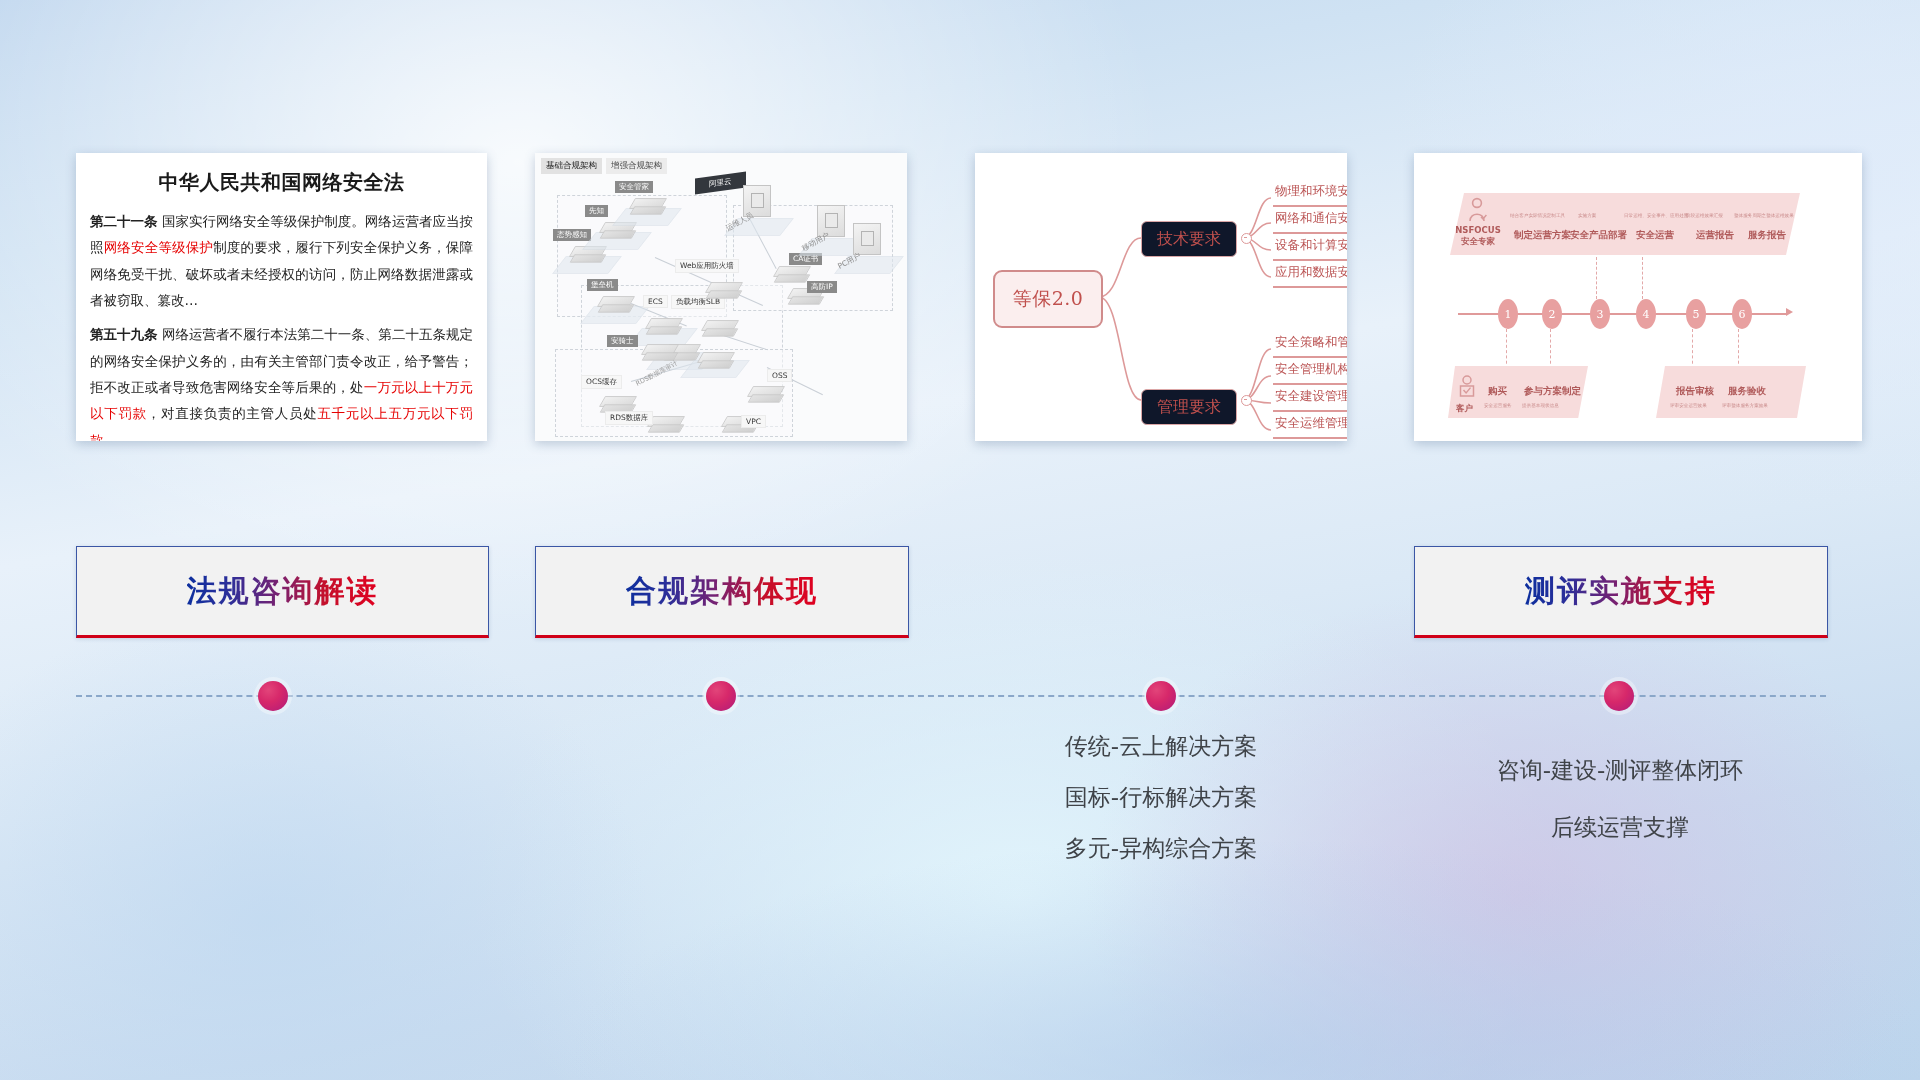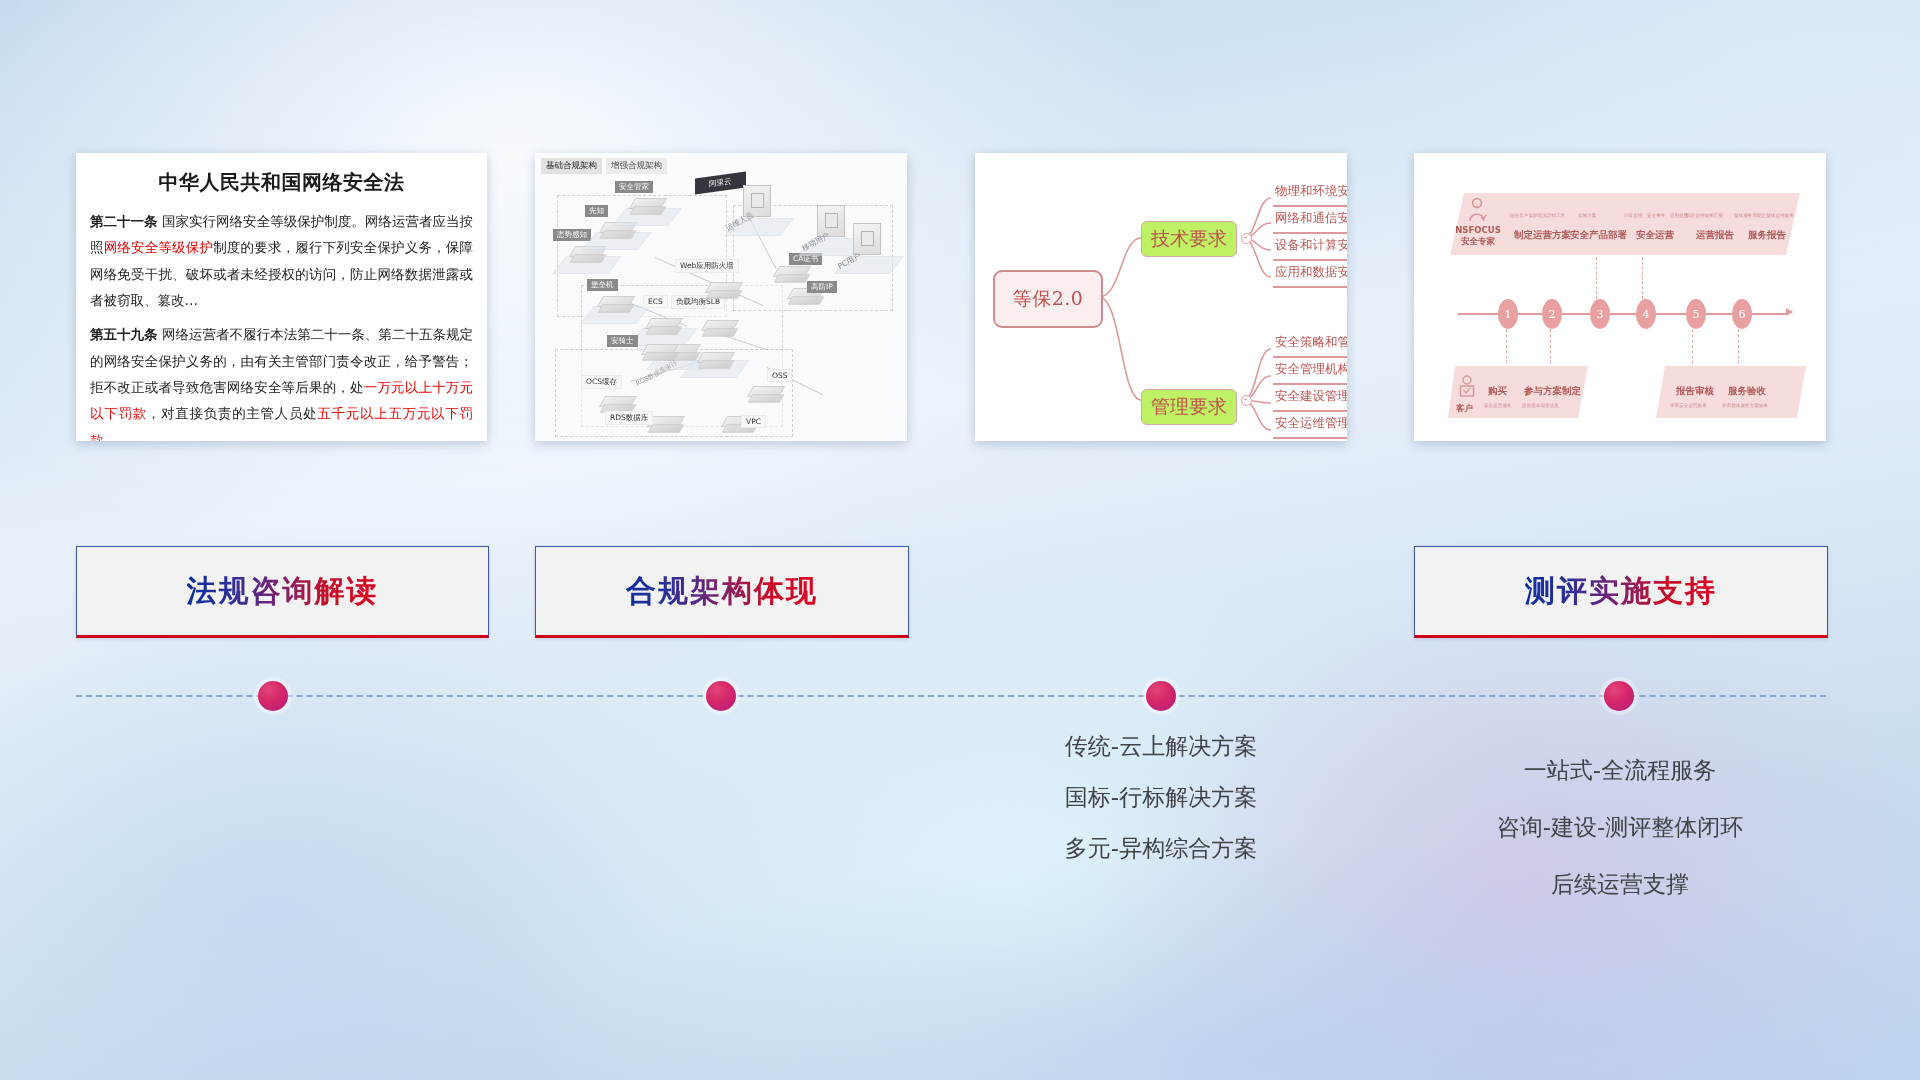--- a/index.html
+++ b/index.html
@@ -73,8 +73,8 @@
     border-radius:9px;background:#fbeeee;display:flex;align-items:center;justify-content:center;
     font-family:"DejaVu Serif",serif;font-size:19px;color:#c0504d;letter-spacing:.5px;}
   .mm-mid{position:absolute;width:94px;height:34px;border:1.6px solid #dba6a6;border-radius:6px;
-    background:#bef264;display:flex;align-items:center;justify-content:center;
-    font-family:"DejaVu Serif",serif;font-size:19px;color:#c0504d;}
+    background:#0f172a;display:flex;align-items:center;justify-content:center;
+    font-family:"DejaVu Serif",serif;font-size:16px;color:#c0504d;}
   #mm-tech{left:166px;top:68px;}
   #mm-mgmt{left:166px;top:236px;}
   .mm-leaf{position:absolute;font-family:"DejaVu Serif",serif;font-size:12.5px;color:#b55;

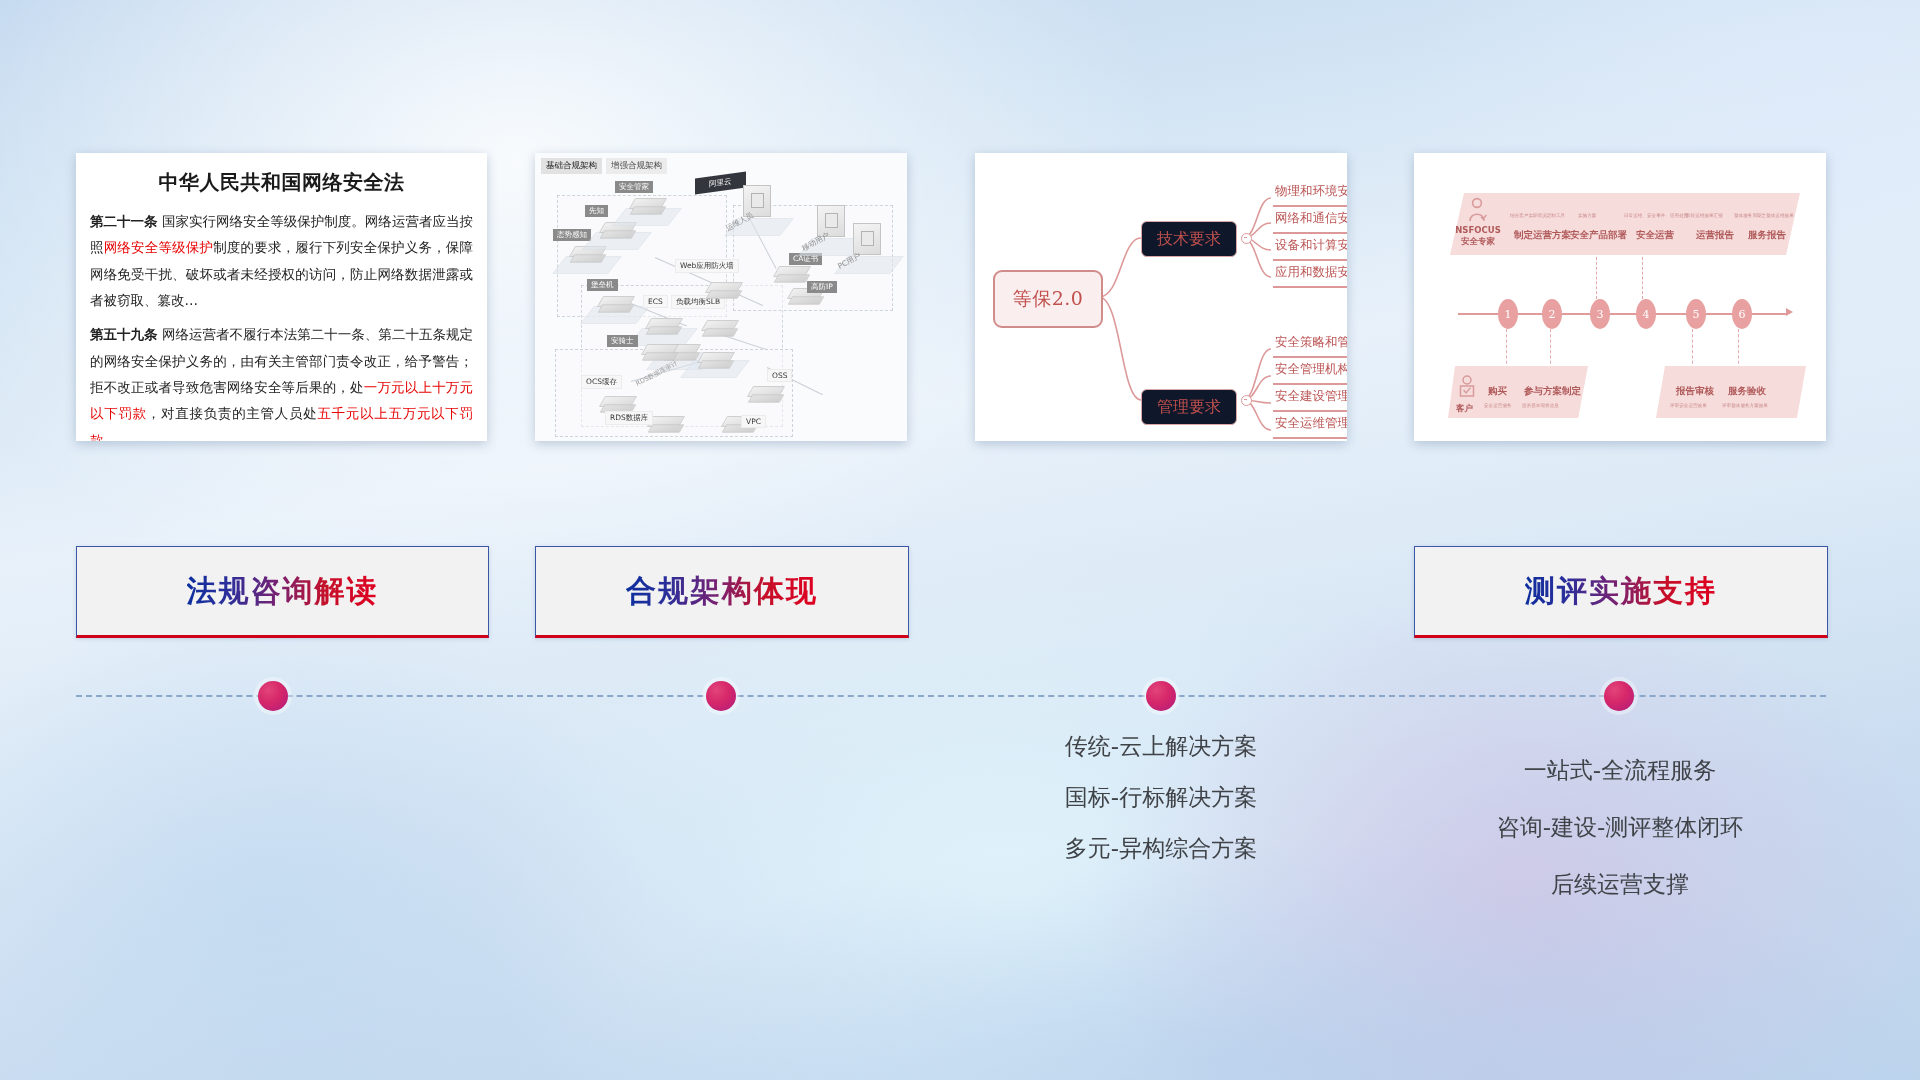--- a/index.html
+++ b/index.html
@@ -84,7 +84,7 @@
   .mm-dot:after{content:"";position:absolute;left:1.6px;top:3px;width:3.6px;height:1.2px;background:#d99;}
 
   
-  #card4{left:1414px;top:153px;width:412px;height:288px;}
+  #card4{left:1414px;top:153px;width:412px;height:288px;padding-left:36px;}
   .ns{position:absolute;inset:0;background:#fff;}
   .ns-band{position:absolute;background:#f6d9d9;}
   .ns-top{left:36px;top:40px;width:350px;height:62px;

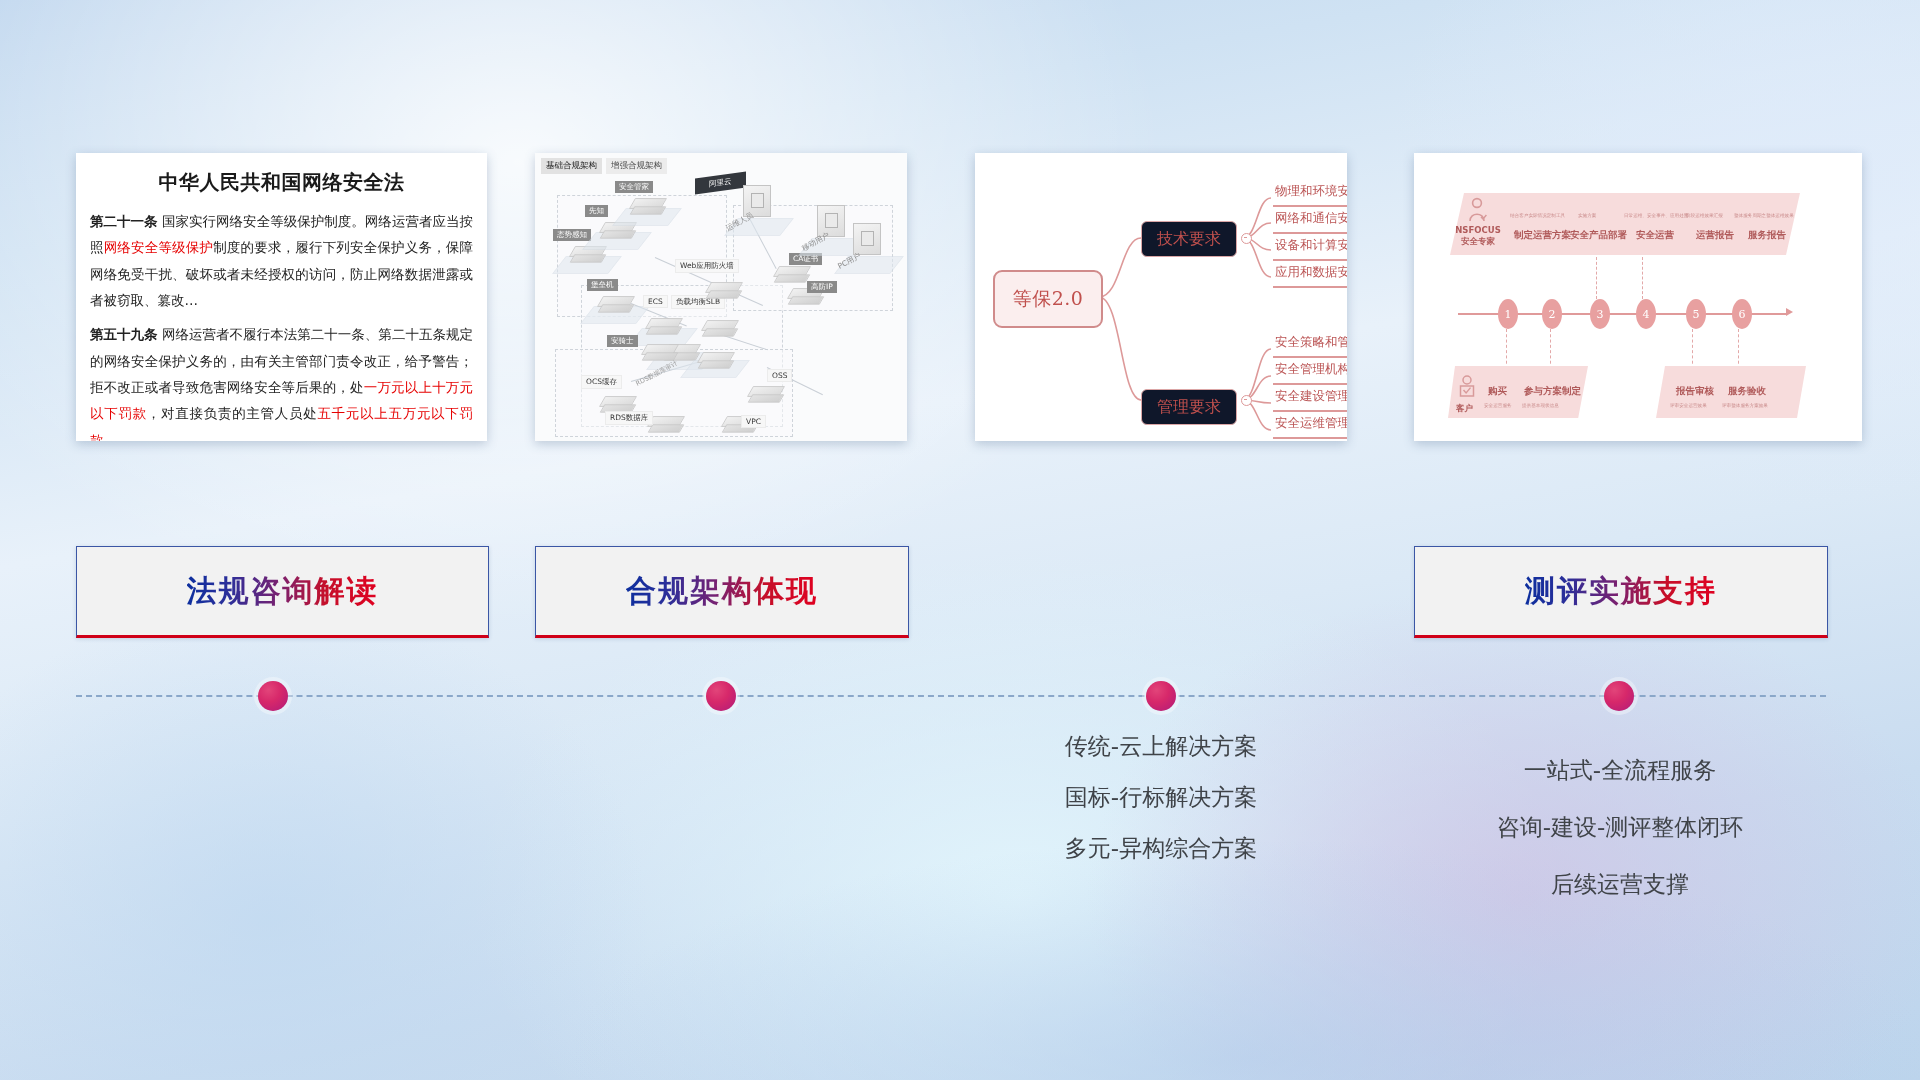--- a/index.html
+++ b/index.html
@@ -442,7 +442,6 @@
     <div class="item">多元-异构综合方案</div>
   </div>
   <div class="col" id="c4">
-    <div class="item">一站式-全流程服务</div>
     <div class="item">咨询-建设-测评整体闭环</div>
     <div class="item">后续运营支撑</div>
   </div>

